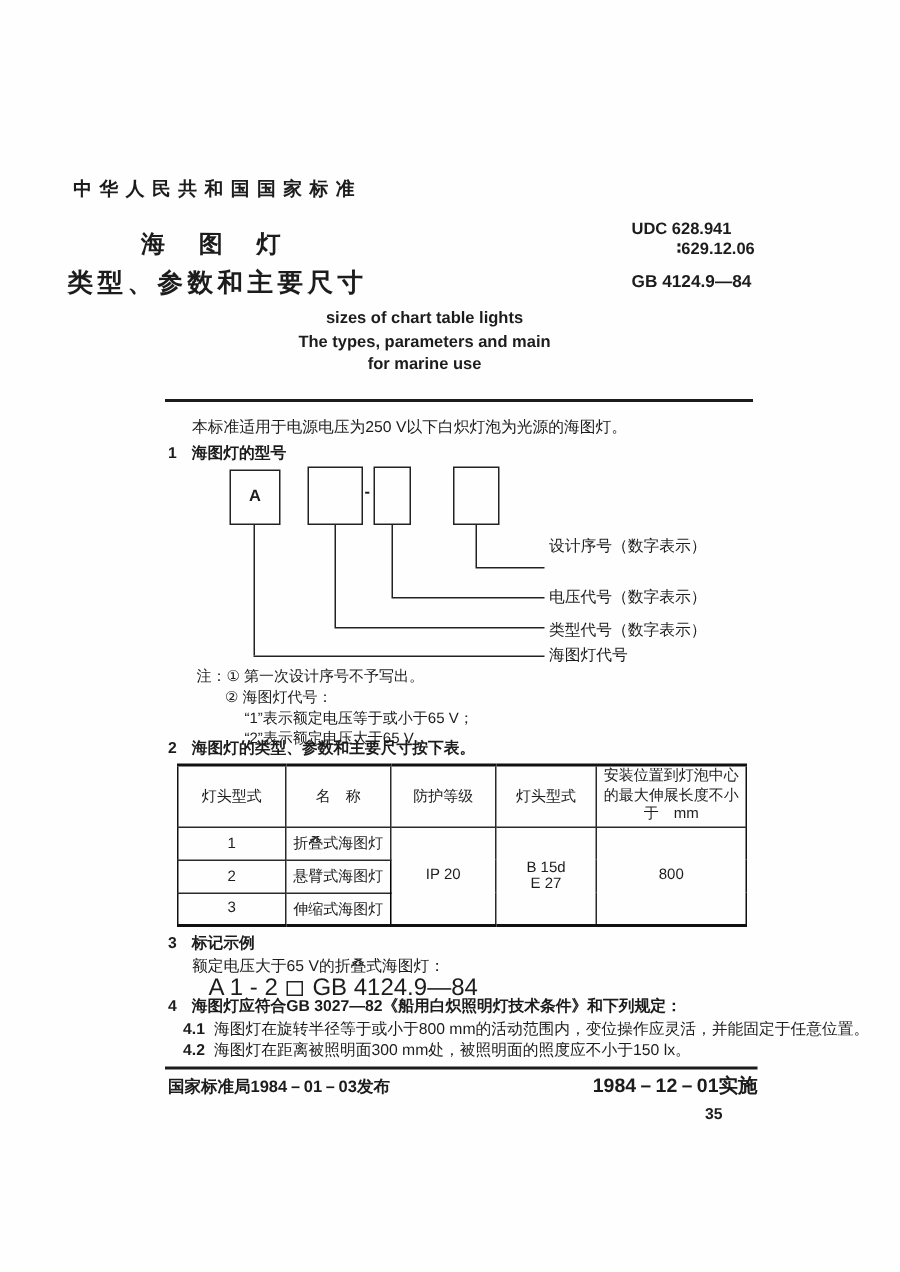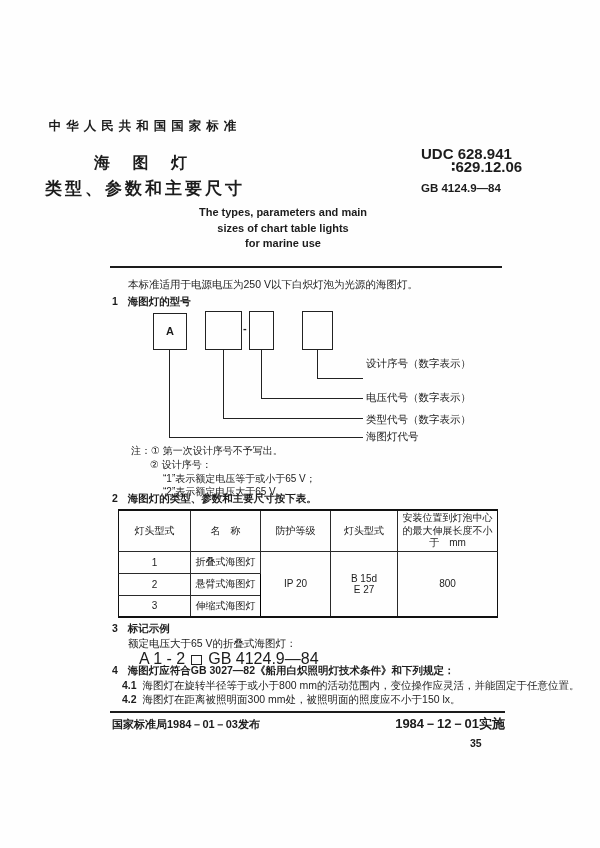--- a/index.html
+++ b/index.html
@@ -14,7 +14,7 @@
   .subtitle-cn { top:177px; font-size:17px; font-weight:700; letter-spacing:3px; left:-155px; }
   .en-block { top:205px; left:133px; width:300px; text-align:center; font-size:11px; font-weight:700; line-height:15.5px; }
 
-  .udc-block { left:421px; top:147px; font-size:15px; font-weight:700; line-height:13px; white-space:nowrap; }
+  .udc-block { left:421px; top:147px; font-size:11px; font-weight:700; line-height:13px; white-space:nowrap; }
   .udc-line2 { padding-left:30px; }
   .gb-no { left:421px; top:182px; font-size:11.5px; font-weight:700; white-space:nowrap; }
 

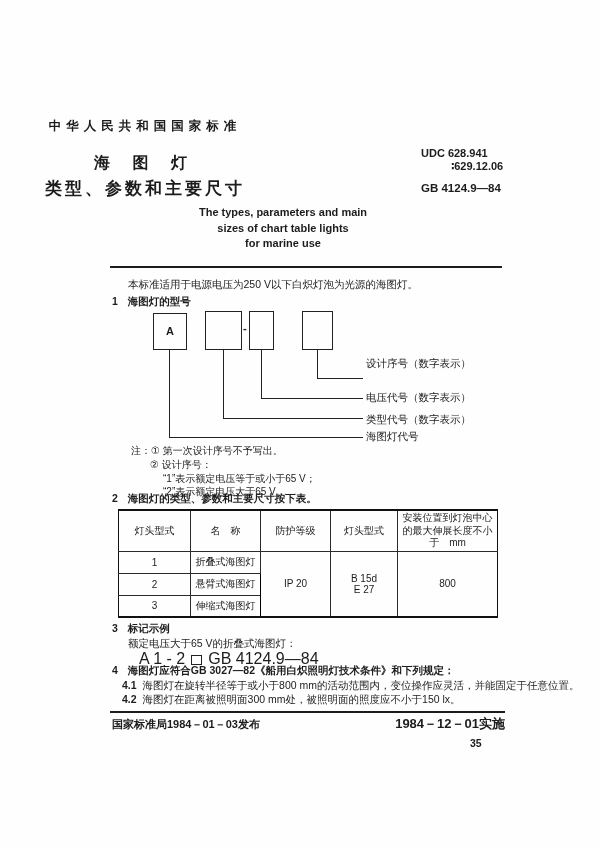--- a/index.html
+++ b/index.html
@@ -69,8 +69,8 @@
   <div class="abs center title-cn">海 图 灯</div>
   <div class="abs center subtitle-cn">类型、参数和主要尺寸</div>
   <div class="abs en-block">
+    <div>sizes of chart table lights</div>
     <div>The types, parameters and main</div>
-    <div>sizes of chart table lights</div>
     <div>for marine use</div>
   </div>
   <div class="abs udc-block">

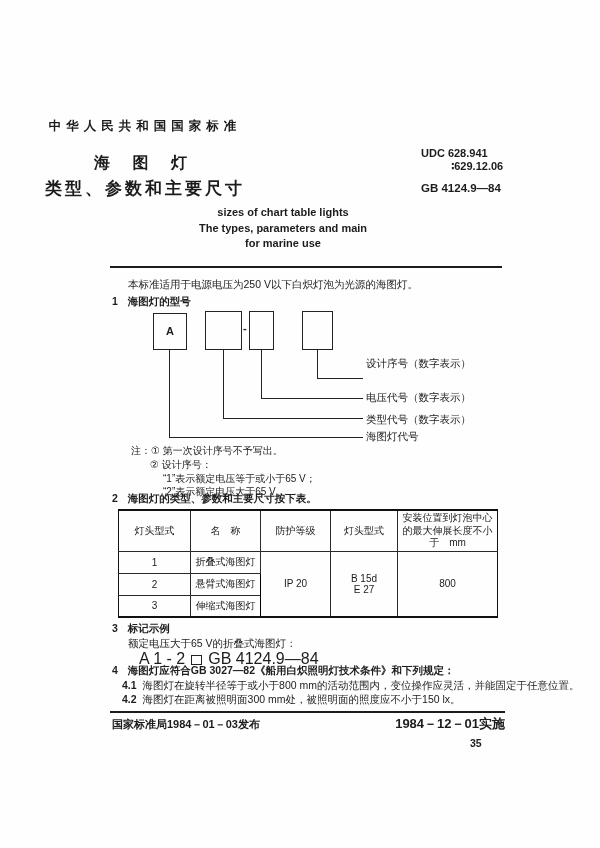--- a/index.html
+++ b/index.html
@@ -108,7 +108,7 @@
   <div class="abs dlabel" style="left:366px; top:430px;">海图灯代号</div>
 
   <div class="abs note-txt" style="left:131px; top:444px;">注：① 第一次设计序号不予写出。</div>
-  <div class="abs note-txt" style="left:150px; top:458px;">② 设计序号：</div>
+  <div class="abs note-txt" style="left:150px; top:458px;">② 海图灯代号：</div>
   <div class="abs note-txt" style="left:163px; top:472px;">“1”表示额定电压等于或小于65 V；</div>
   <div class="abs note-txt" style="left:163px; top:485px;">“2”表示额定电压大于65 V。</div>
 

